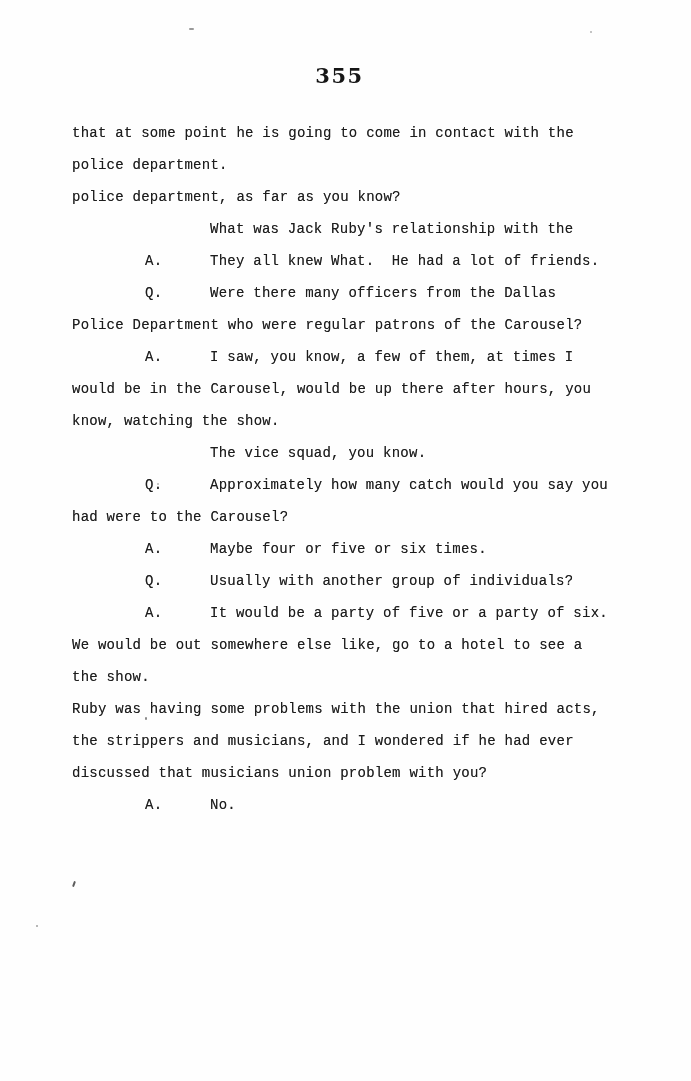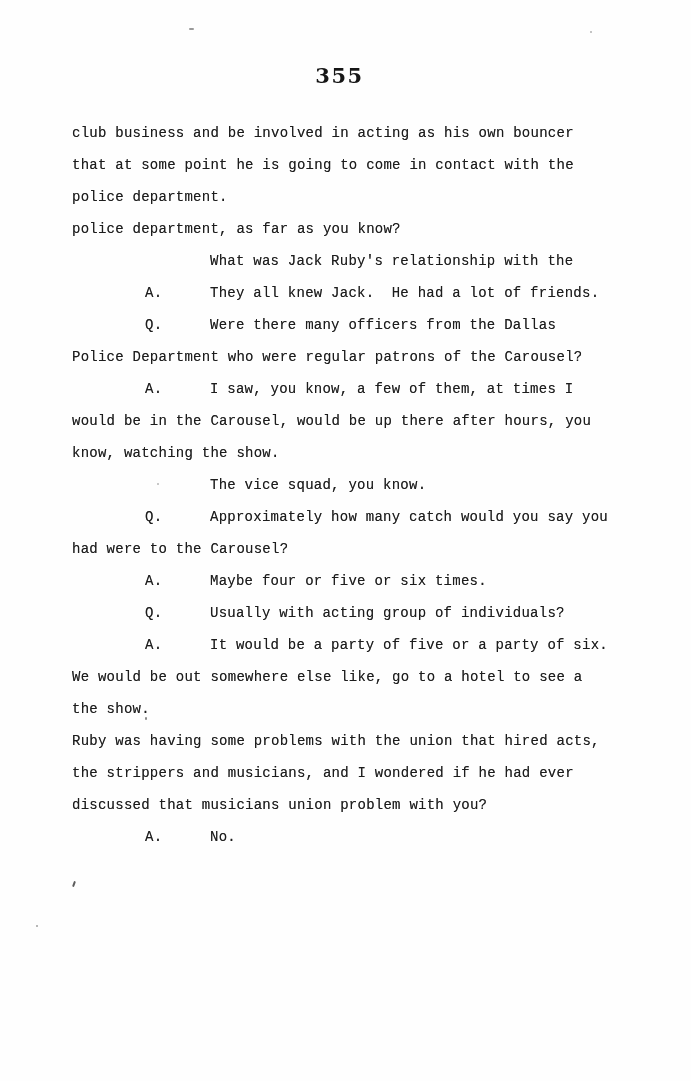--- a/index.html
+++ b/index.html
@@ -76,7 +76,6 @@
   <div class="page-number">355</div>
 
   <div class="transcript" id="transcript">
-      <div class="line flush"><span class="text">club business and be involved in acting as his own bouncer</span></div>
       <div class="line flush"><span class="text">that at some point he is going to come in contact with the</span></div>
       <div class="line flush"><span class="text">police department.</span></div>
       <div class="line flush"><span class="text">police department, as far as you know?</span></div>

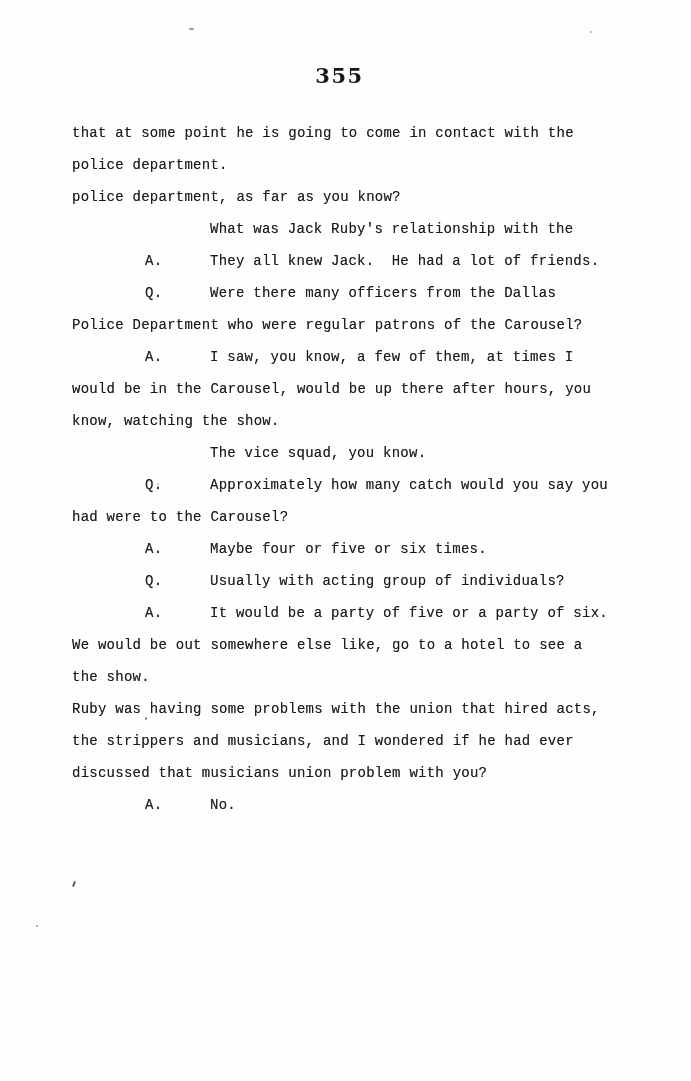--- a/index.html
+++ b/index.html
@@ -80,7 +80,7 @@
       <div class="line flush"><span class="text">police department.</span></div>
       <div class="line flush"><span class="text">police department, as far as you know?</span></div>
       <div class="line indent"><span class="text">What was Jack Ruby's relationship with the</span></div>
-      <div class="line qa"><span class="marker">A.</span><span class="text">They all knew Jack.  He had a lot of friends.</span></div>
+      <div class="line qa"><span class="marker">A.</span><span class="text">They all knew What.  He had a lot of friends.</span></div>
       <div class="line qa"><span class="marker">Q.</span><span class="text">Were there many officers from the Dallas</span></div>
       <div class="line flush"><span class="text">Police Department who were regular patrons of the Carousel?</span></div>
       <div class="line qa"><span class="marker">A.</span><span class="text">I saw, you know, a few of them, at times I</span></div>

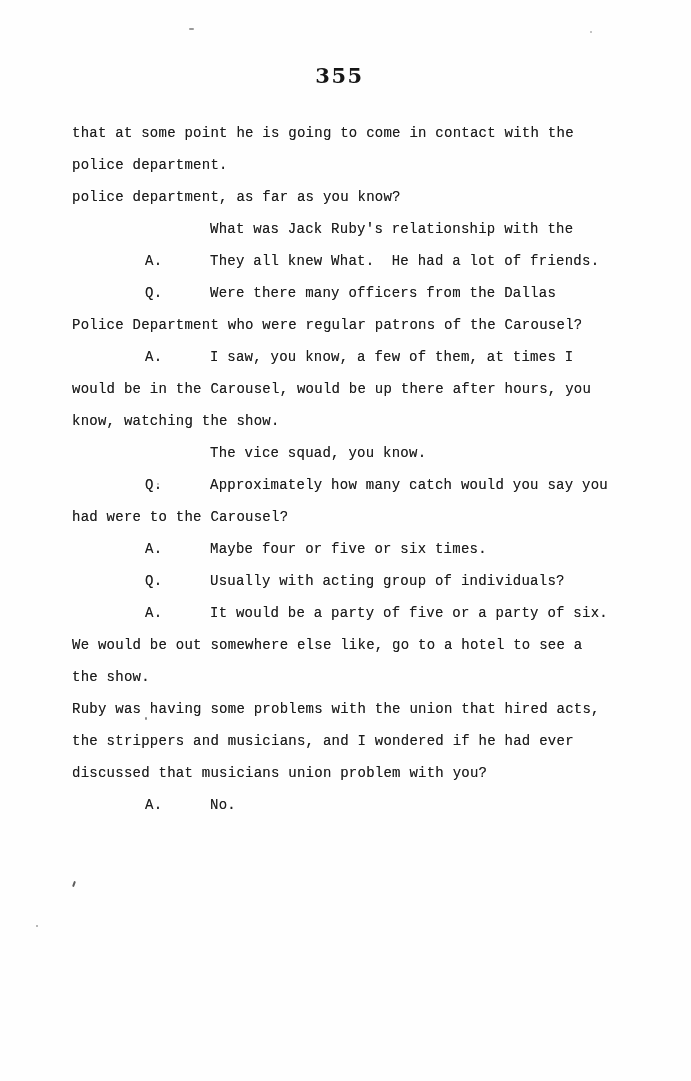--- a/index.html
+++ b/index.html
@@ -90,7 +90,7 @@
       <div class="line qa"><span class="marker">Q.</span><span class="text">Approximately how many catch would you say you</span></div>
       <div class="line flush"><span class="text">had were to the Carousel?</span></div>
       <div class="line qa"><span class="marker">A.</span><span class="text">Maybe four or five or six times.</span></div>
-      <div class="line qa"><span class="marker">Q.</span><span class="text">Usually with acting group of individuals?</span></div>
+      <div class="line qa"><span class="marker">Q.</span><span class="text">Usually with another group of individuals?</span></div>
       <div class="line qa"><span class="marker">A.</span><span class="text">It would be a party of five or a party of six.</span></div>
       <div class="line flush"><span class="text">We would be out somewhere else like, go to a hotel to see a</span></div>
       <div class="line flush"><span class="text">the show.</span></div>

